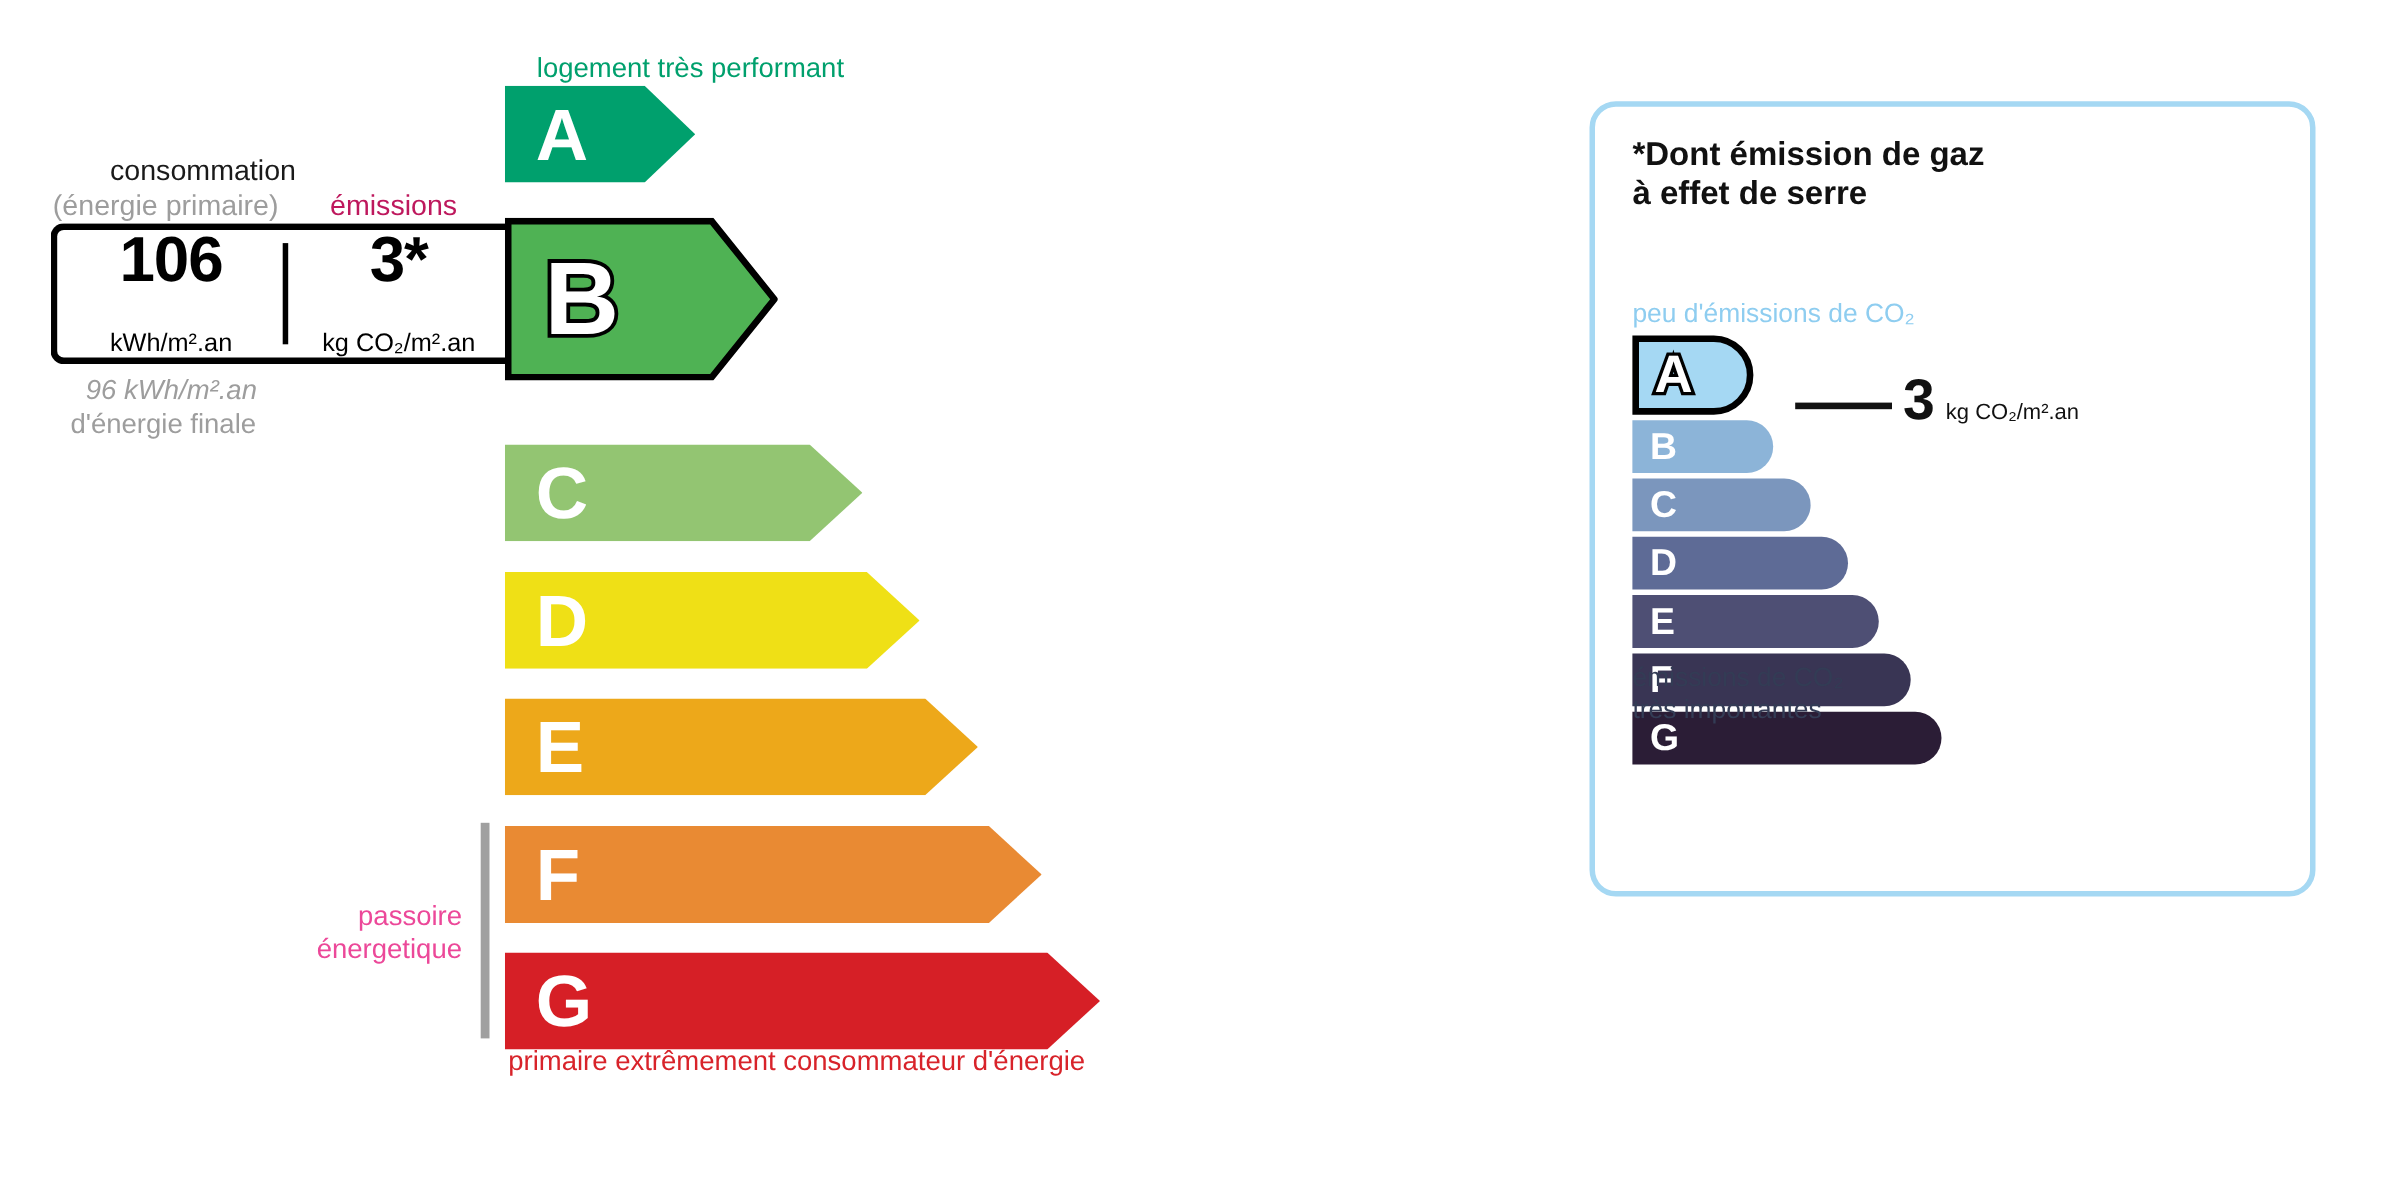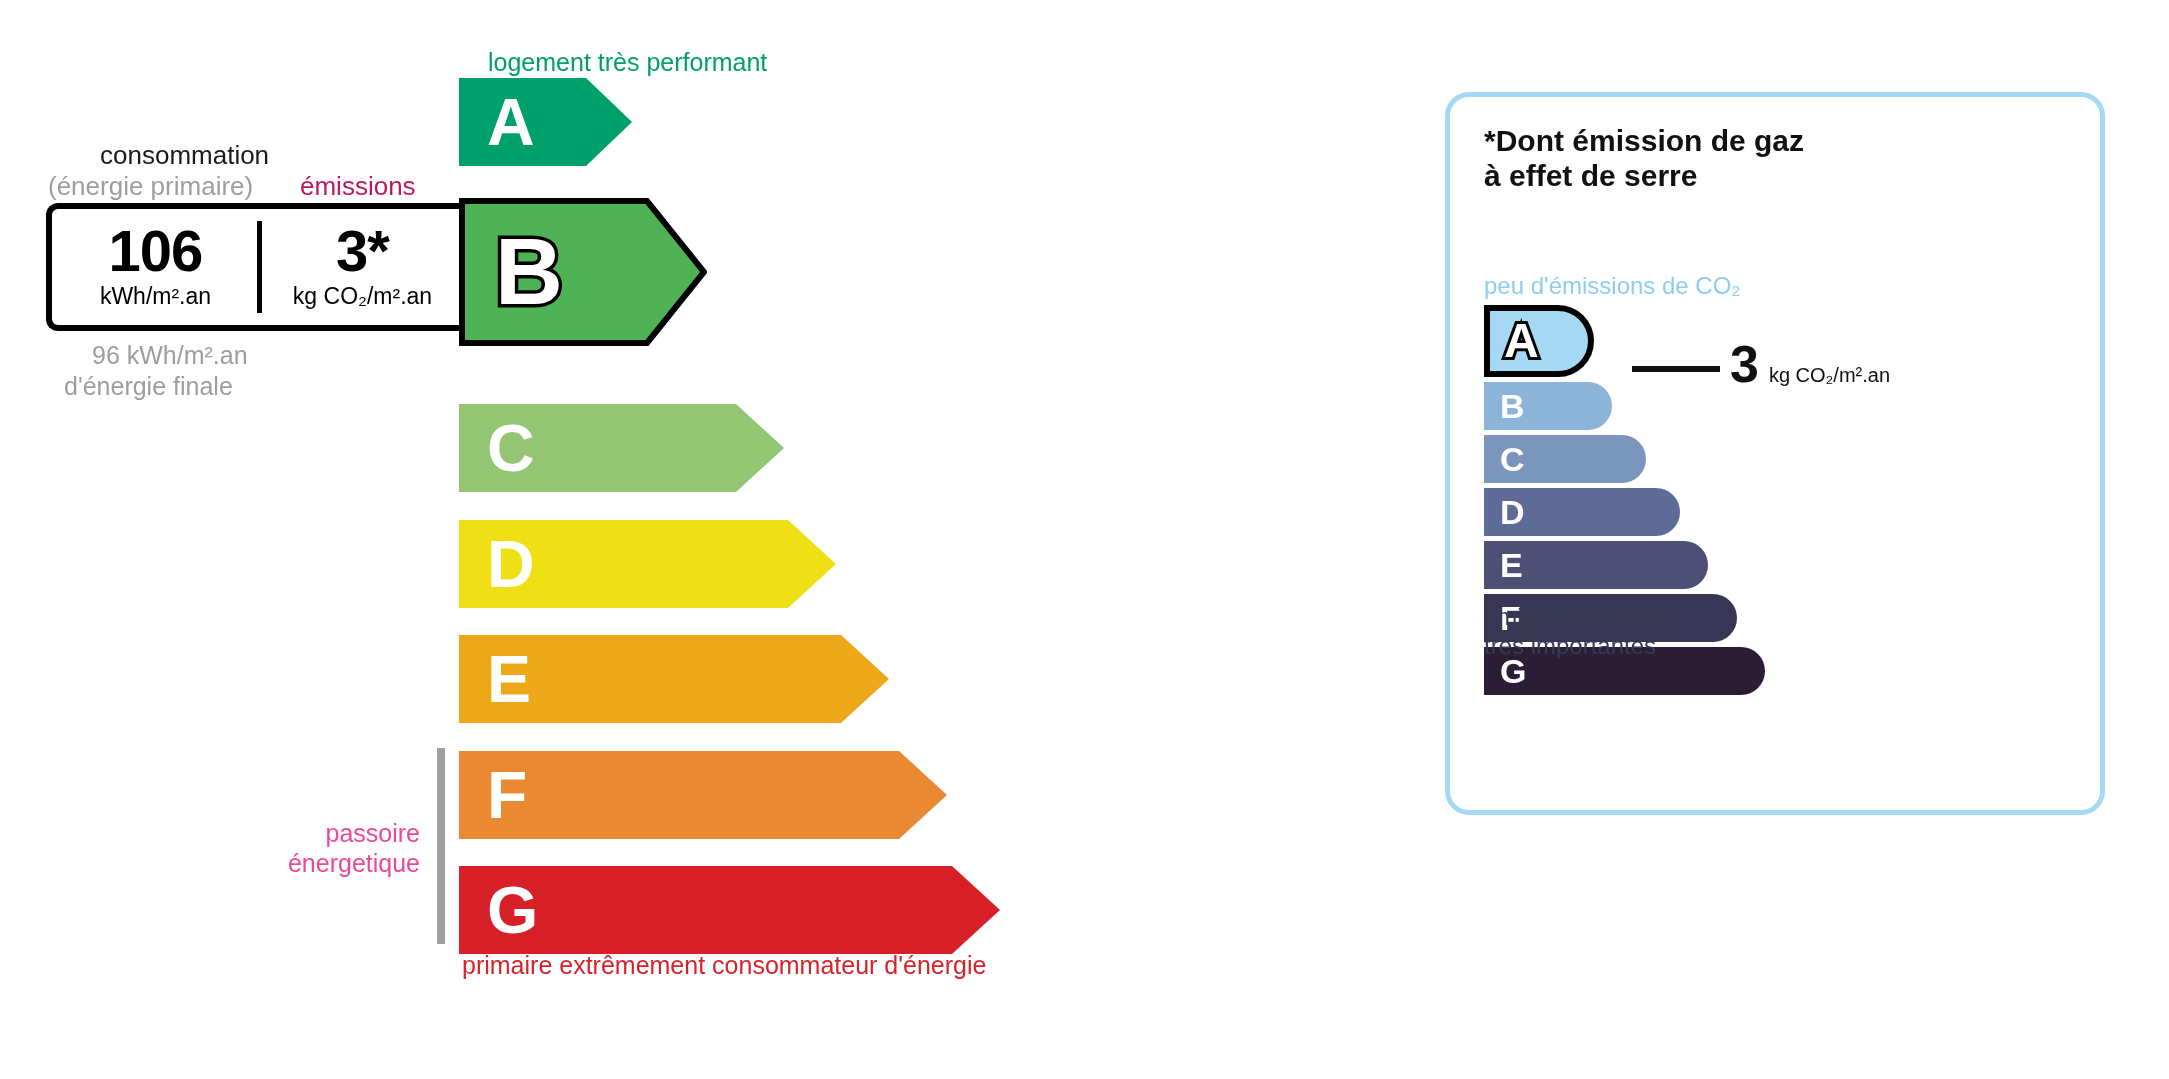--- a/index.html
+++ b/index.html
@@ -71,7 +71,7 @@
     display: flex;
     flex-direction: column;
     align-items: center;
-    justify-content: center;
+    justify-content: space-between;
     position: relative;
   }
   .value-cell .big {

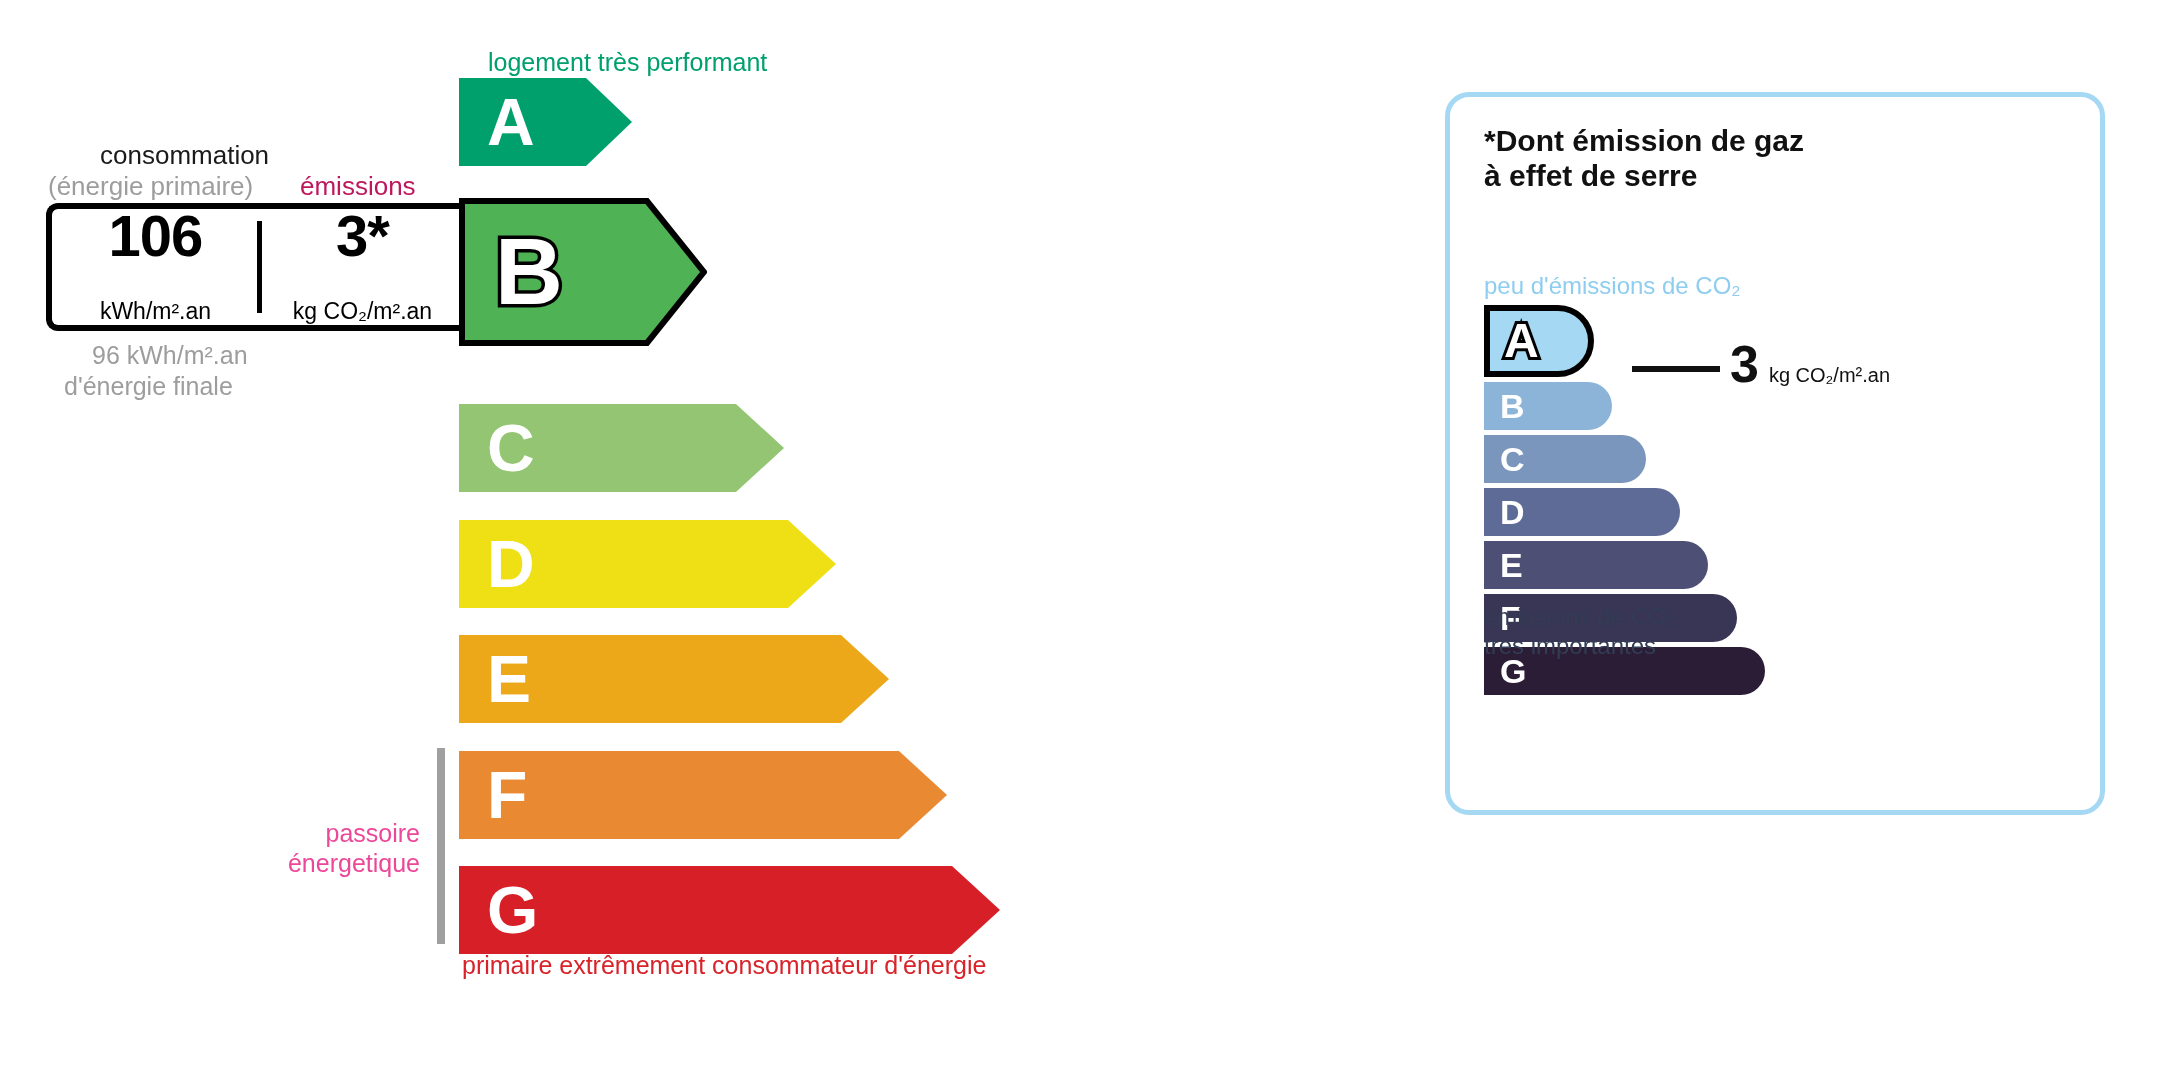--- a/index.html
+++ b/index.html
@@ -106,7 +106,7 @@
     color: #9d9d9d;
     line-height: 1.22;
   }
-  #final-energy .l1 { margin-left: 28px; display: block; }
+  #final-energy .l1 { margin-left: 14px; display: block; font-style: italic; }
   #final-energy .l2 { display: block; }
 
   

